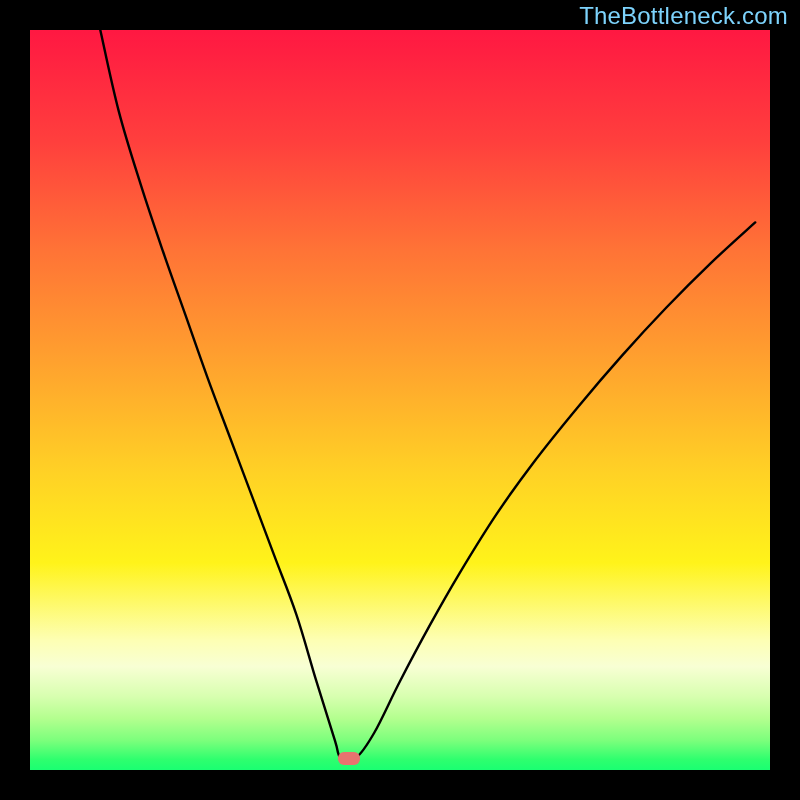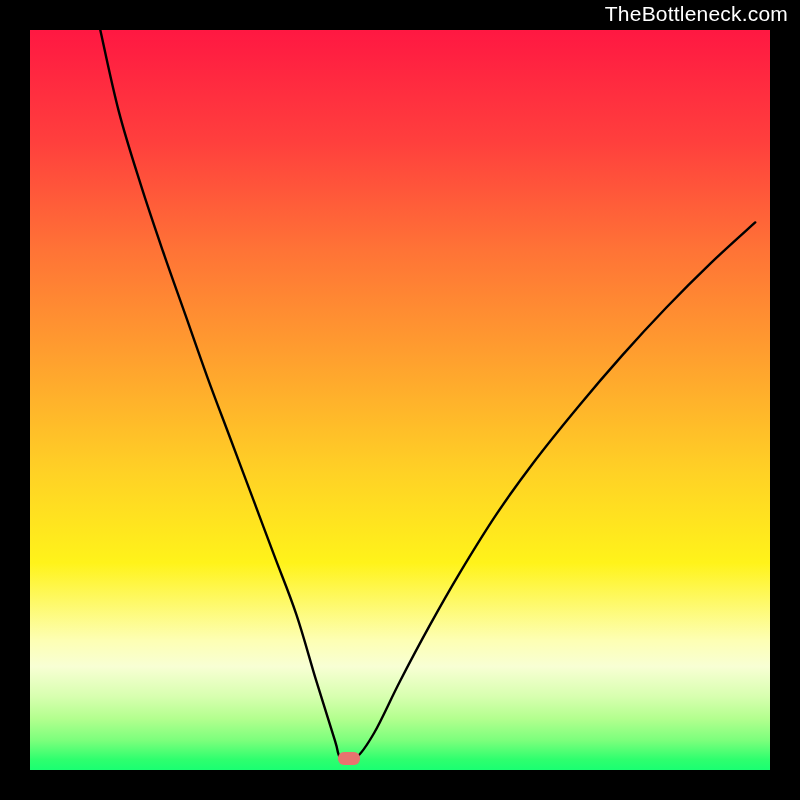--- a/index.html
+++ b/index.html
@@ -15,9 +15,9 @@
     position: absolute;
     top: 2px;
     right: 12px;
-    font-size: 21px;
+    font-size: 24px;
     font-weight: 500;
-    color: #ffffff;
+    color: #7dd3fc;
     letter-spacing: 0.2px;
     z-index: 5;
     text-align: center;

